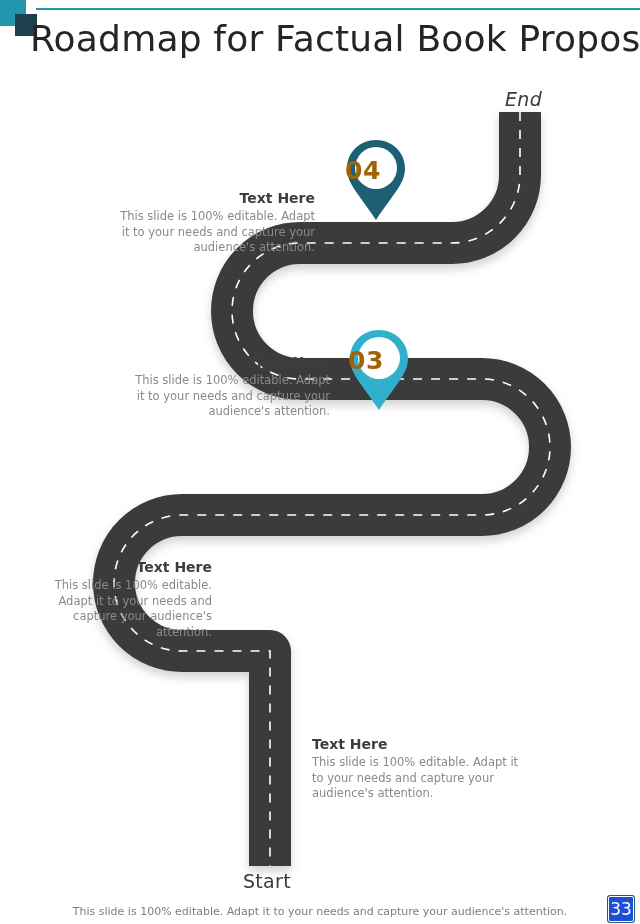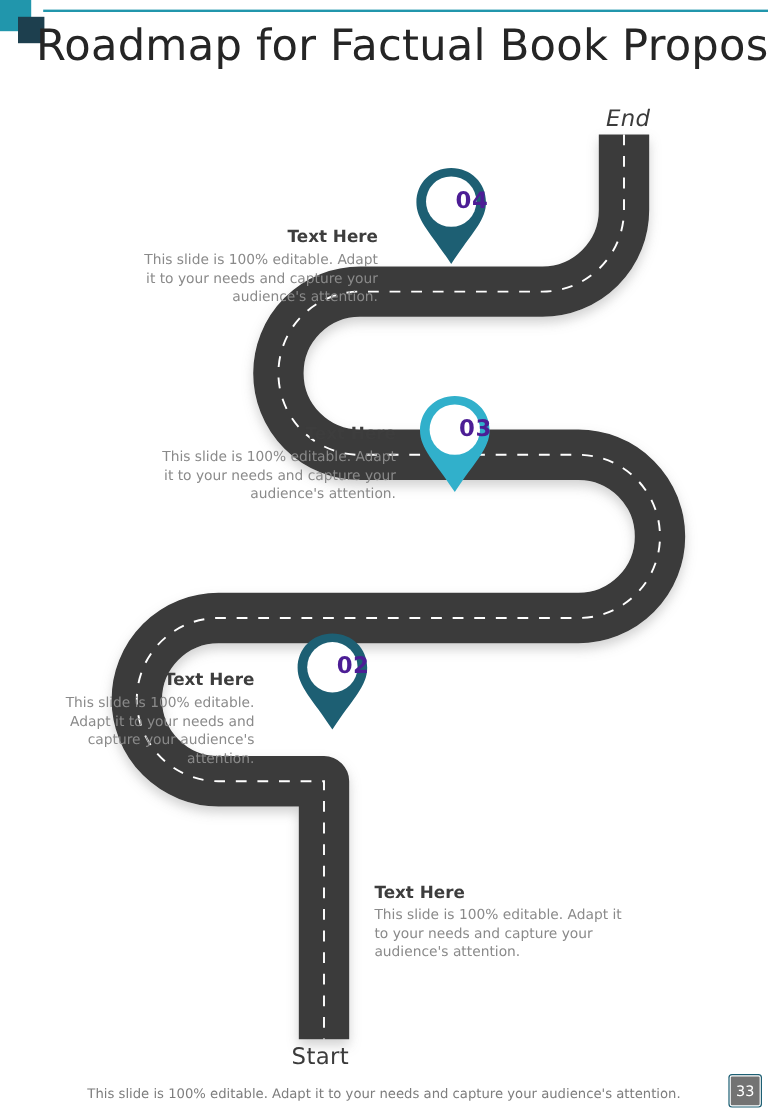--- a/index.html
+++ b/index.html
@@ -92,10 +92,10 @@
     left: 0;
     top: 18px;
     width: 62px;
-    text-align: right;
-    font-size: 19px;
+    text-align: left;
+    font-size: 25px;
     font-weight: bold;
-    color: #4c1d95;
+    color: #a16207;
     font-family: "DejaVu Sans", sans-serif;
     letter-spacing: 0.5px;
   }

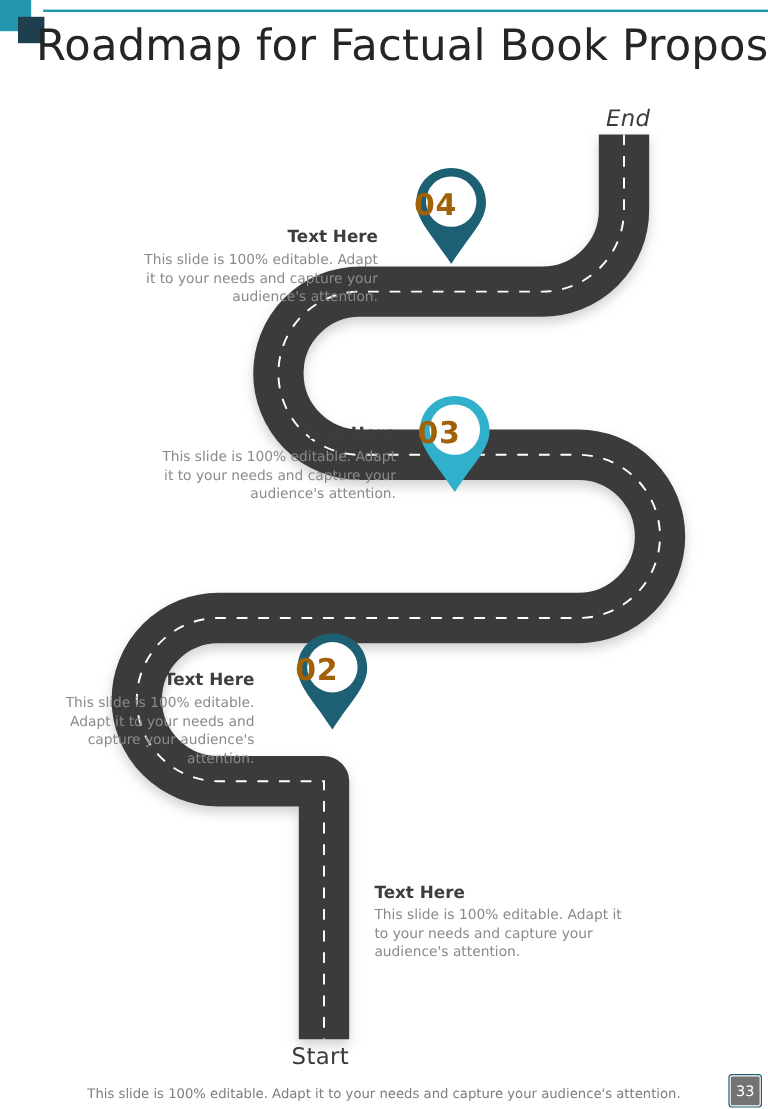--- a/index.html
+++ b/index.html
@@ -227,13 +227,6 @@
     <div class="pin-num">03</div>
   </div>
 
-  <div class="pin" id="pin-02">
-    <svg viewBox="0 0 62 84" xmlns="http://www.w3.org/2000/svg">
-      <path d="M31 2 C14.5 2 2 14.5 2 30.5 C2 46 14 56 31 82 C48 56 60 46 60 30.5 C60 14.5 47.5 2 31 2 Z" fill="#1d5f73"></path>
-      <circle cx="31" cy="30" r="21" fill="#ffffff"></circle>
-    </svg>
-    <div class="pin-num">02</div>
-  </div>
 
 
   <div class="tb right" id="text-04">

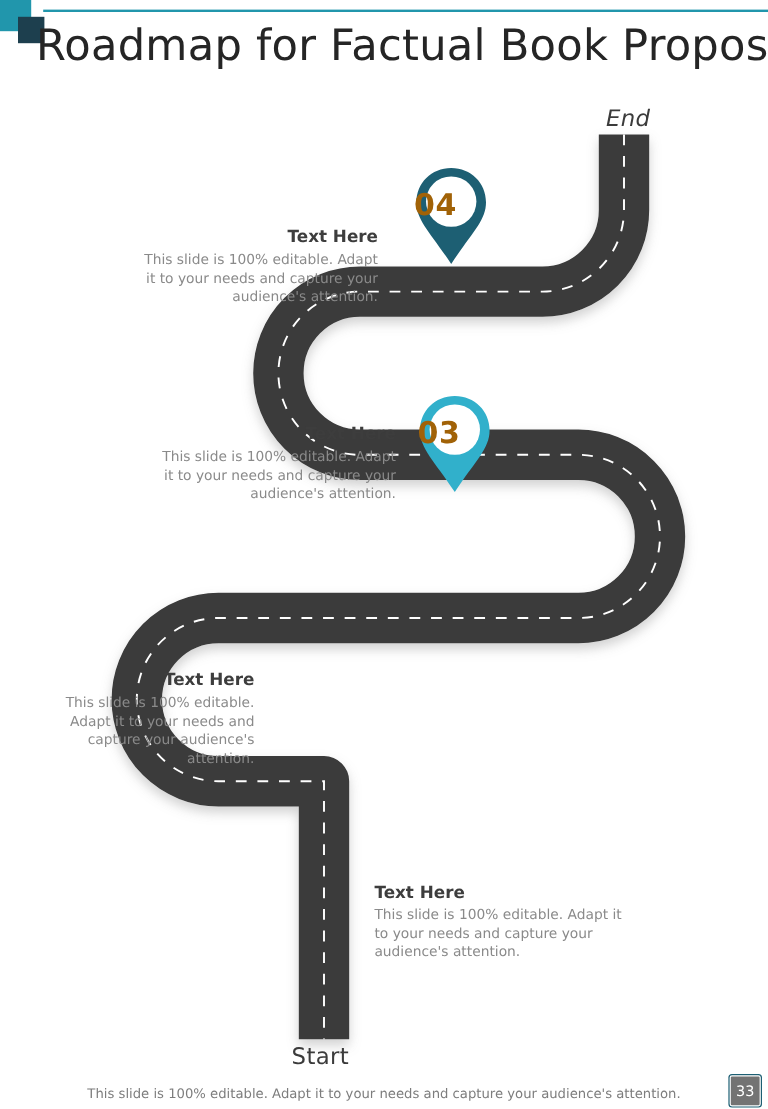--- a/index.html
+++ b/index.html
@@ -146,12 +146,12 @@
     top: 896px;
     width: 24px;
     height: 24px;
-    background: #737373;
+    background: #1d4ed8;
     border: 1.5px solid #ffffff;
     box-shadow: 0 0 0 1px #1d5f73;
     border-radius: 2px;
     color: #ffffff;
-    font-size: 12px;
+    font-size: 17px;
     line-height: 24px;
     text-align: center;
     font-family: "DejaVu Sans", sans-serif;

